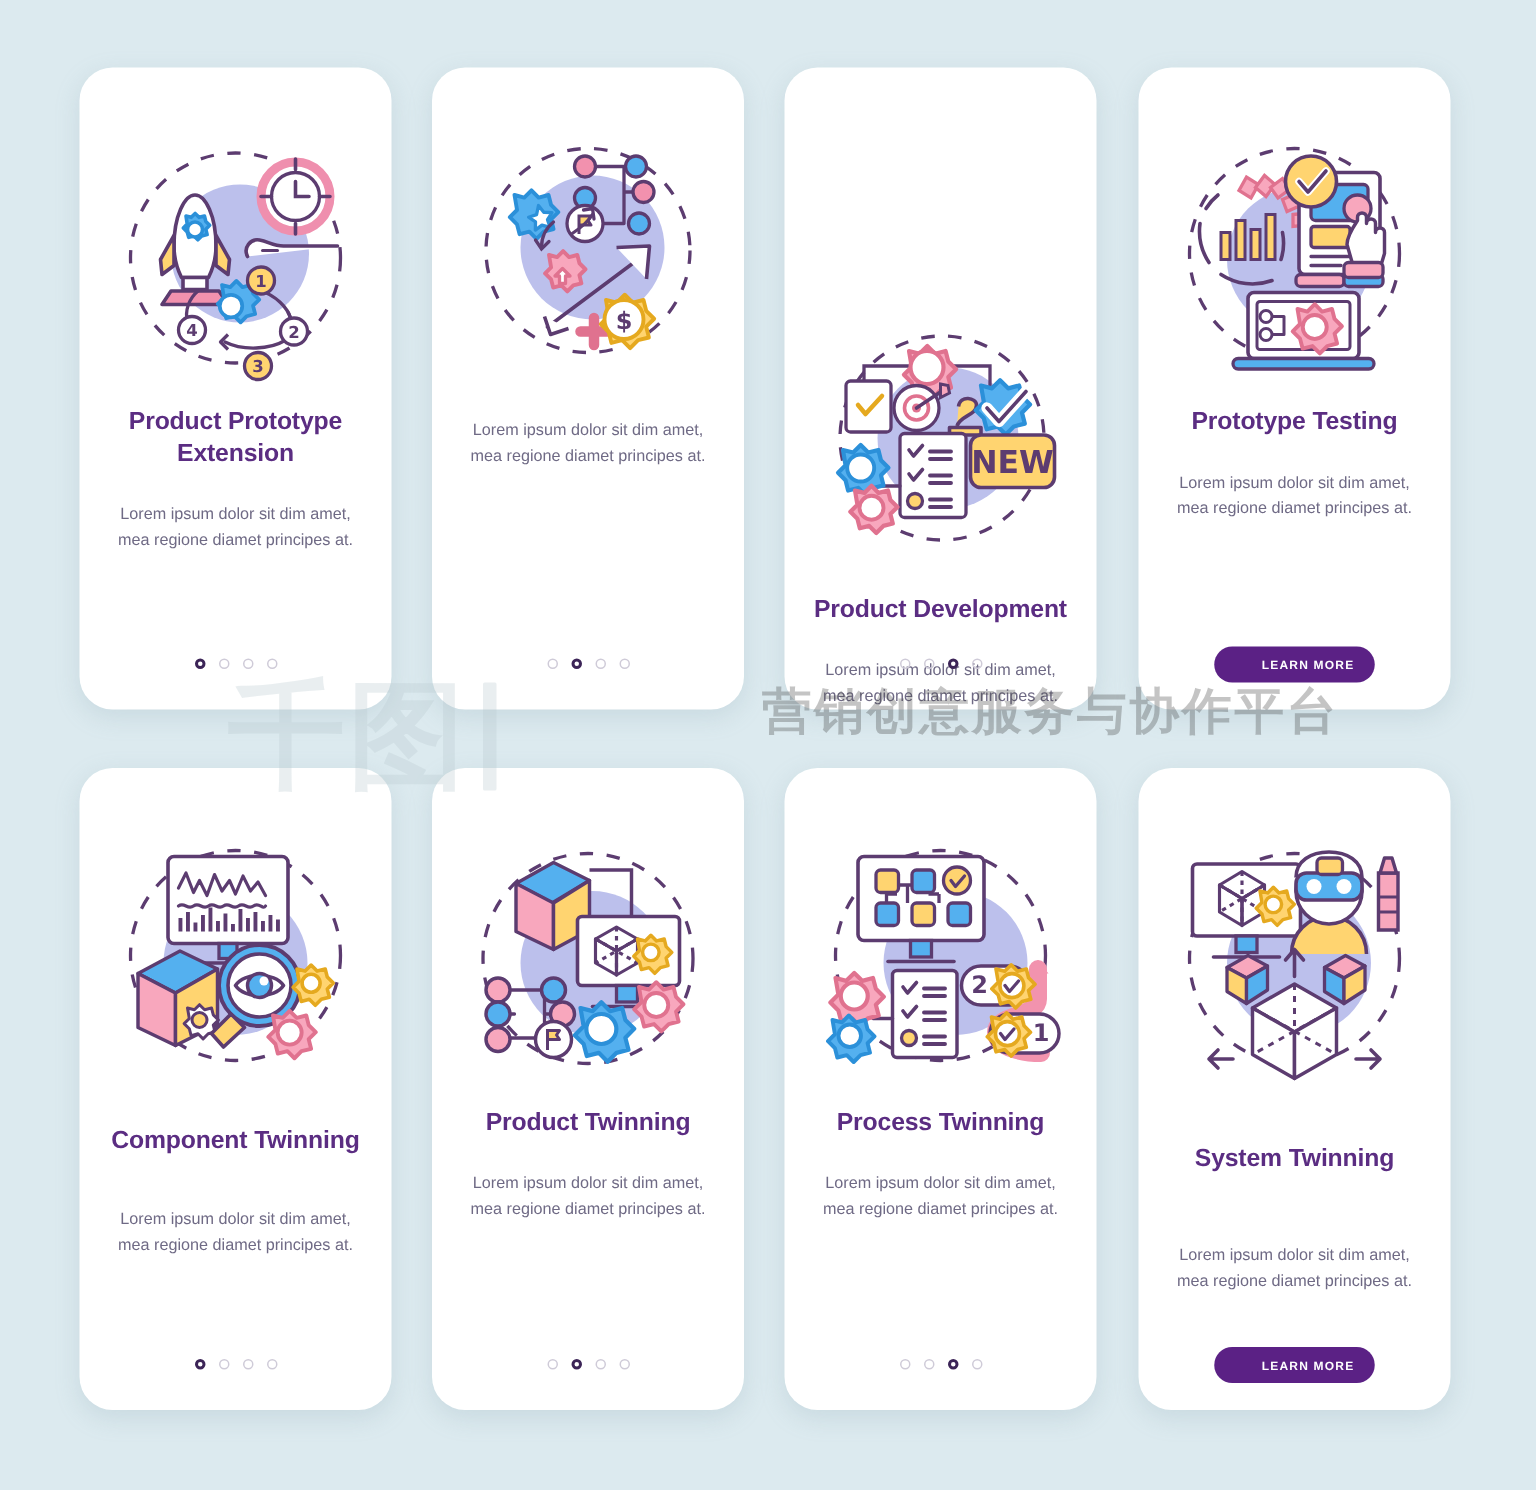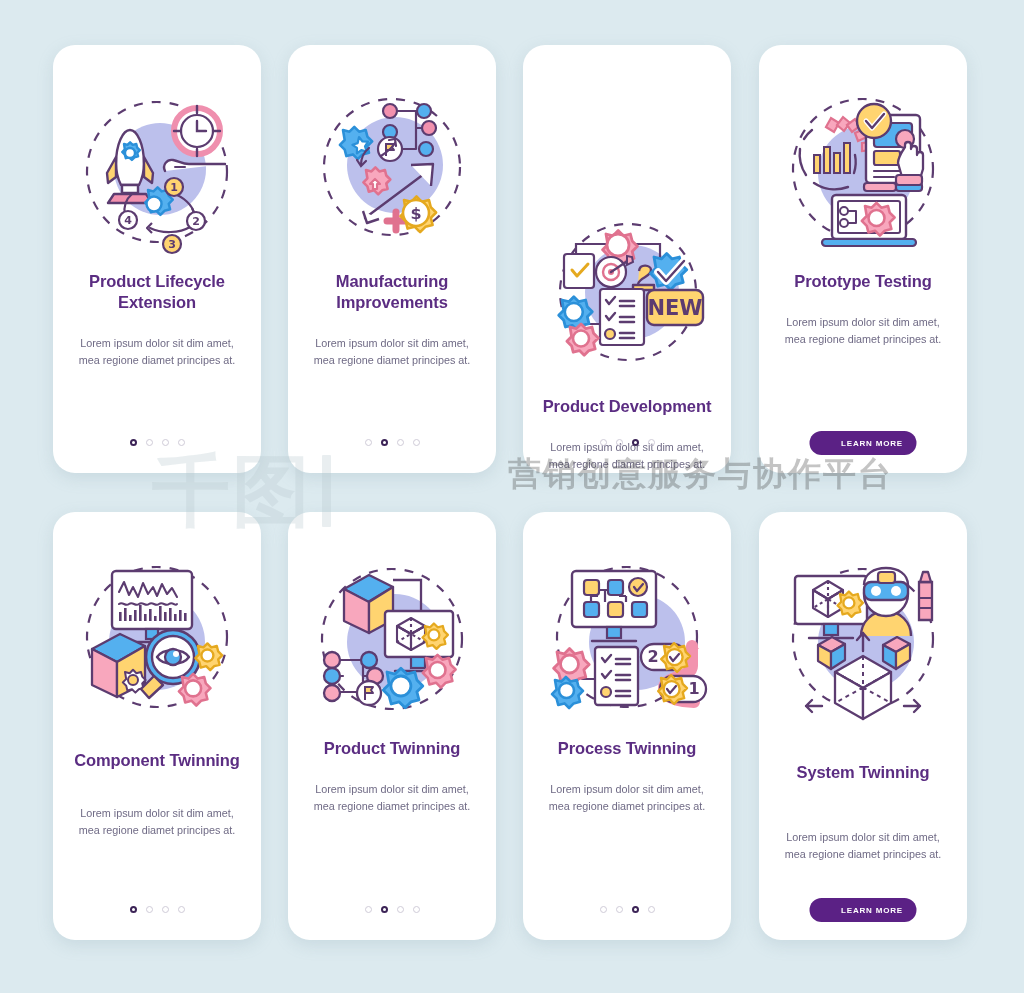--- a/index.html
+++ b/index.html
@@ -161,7 +161,7 @@
   </g>
 </svg>
       </div>
-      <div class="card-title">Product Lifecycle Extension</div>
+      <div class="card-title">Product Prototype Extension</div>
       <div class="card-desc">Lorem ipsum dolor sit dim amet, mea regione diamet principes at.</div>
       <div class="dots">
         <span class="dot active"></span>

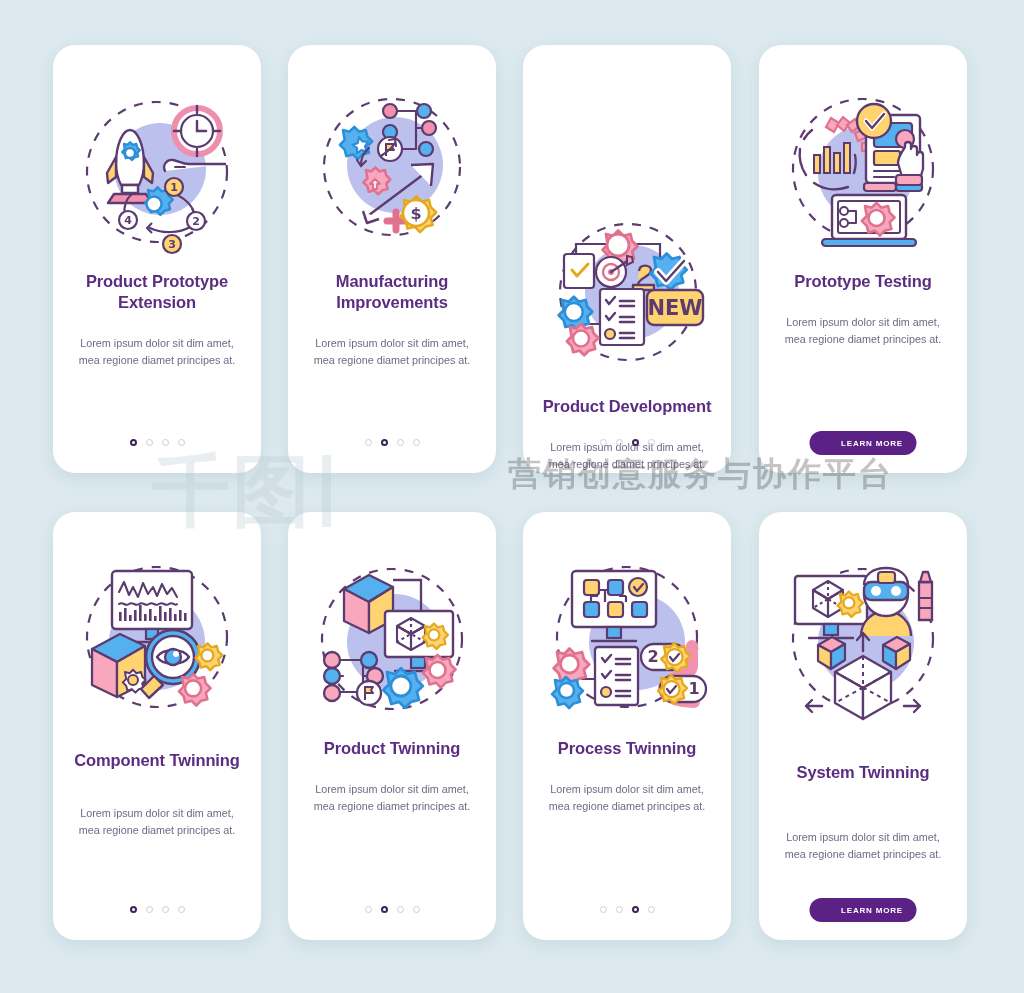--- a/index.html
+++ b/index.html
@@ -212,7 +212,6 @@
   <text x="109" y="132" font-family="DejaVu Sans, sans-serif" font-size="16" font-weight="bold" fill="#5c3c70" text-anchor="middle">$</text>
 </svg>
       </div>
-      <div class="card-title">Manufacturing Improvements</div>
       <div class="card-desc">Lorem ipsum dolor sit dim amet, mea regione diamet principes at.</div>
       <div class="dots">
         <span class="dot"></span>

